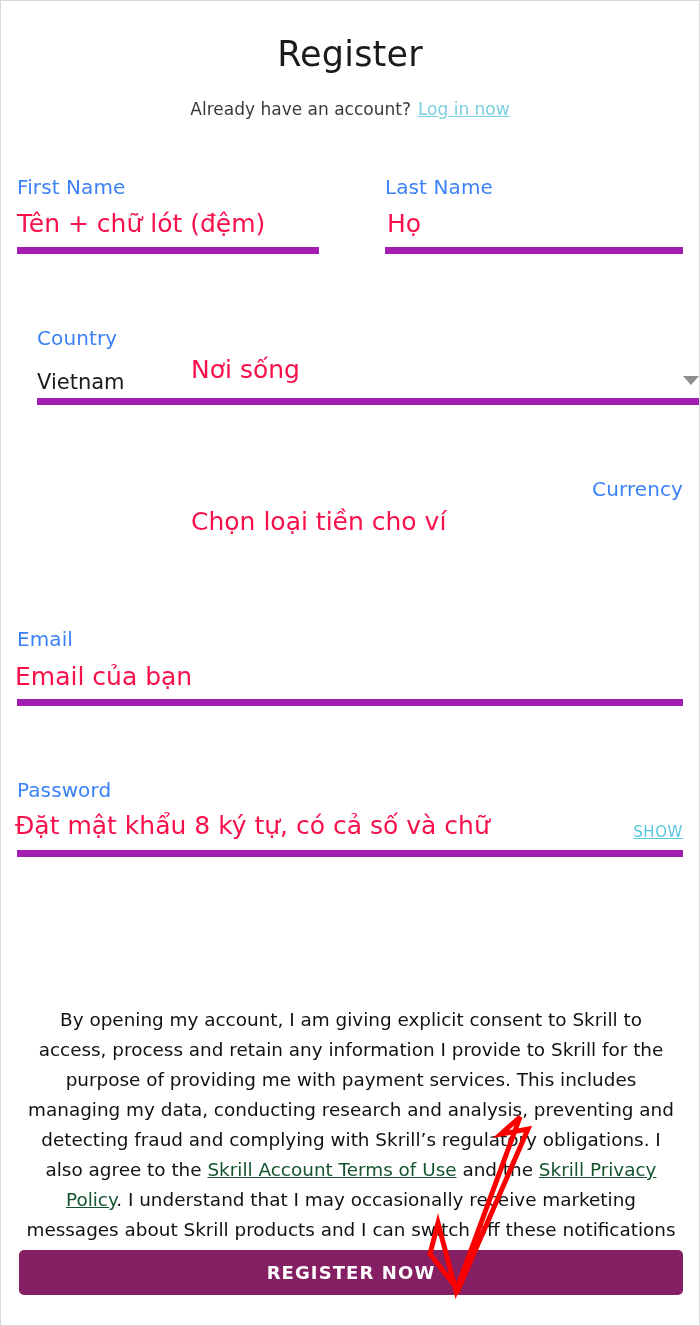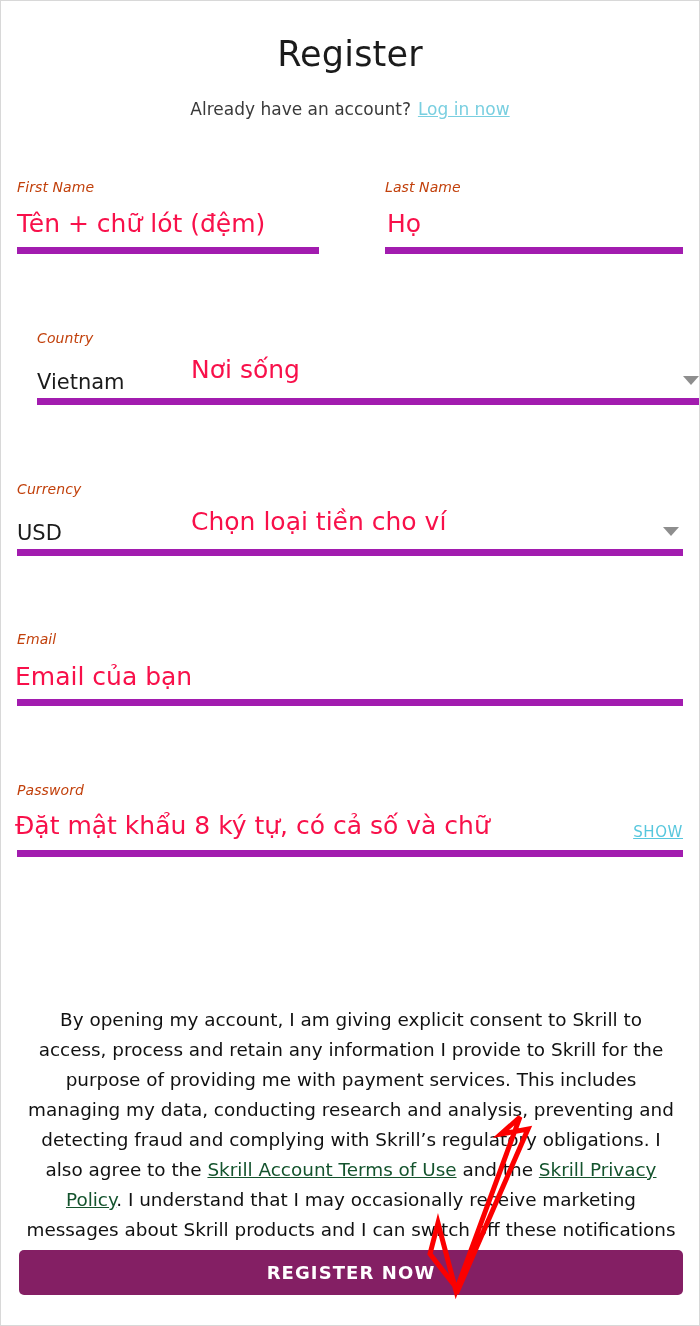--- a/index.html
+++ b/index.html
@@ -52,11 +52,10 @@
     box-sizing: border-box;
   }
   .field .label {
-    font-size: 14px;
-    color: #c2410c;
+    font-size: 20px;
+    color: #3b82f6;
     line-height: 16px;
     letter-spacing: .1px;
-    font-style: italic;
   }
   .field .inputline {
     position: relative;

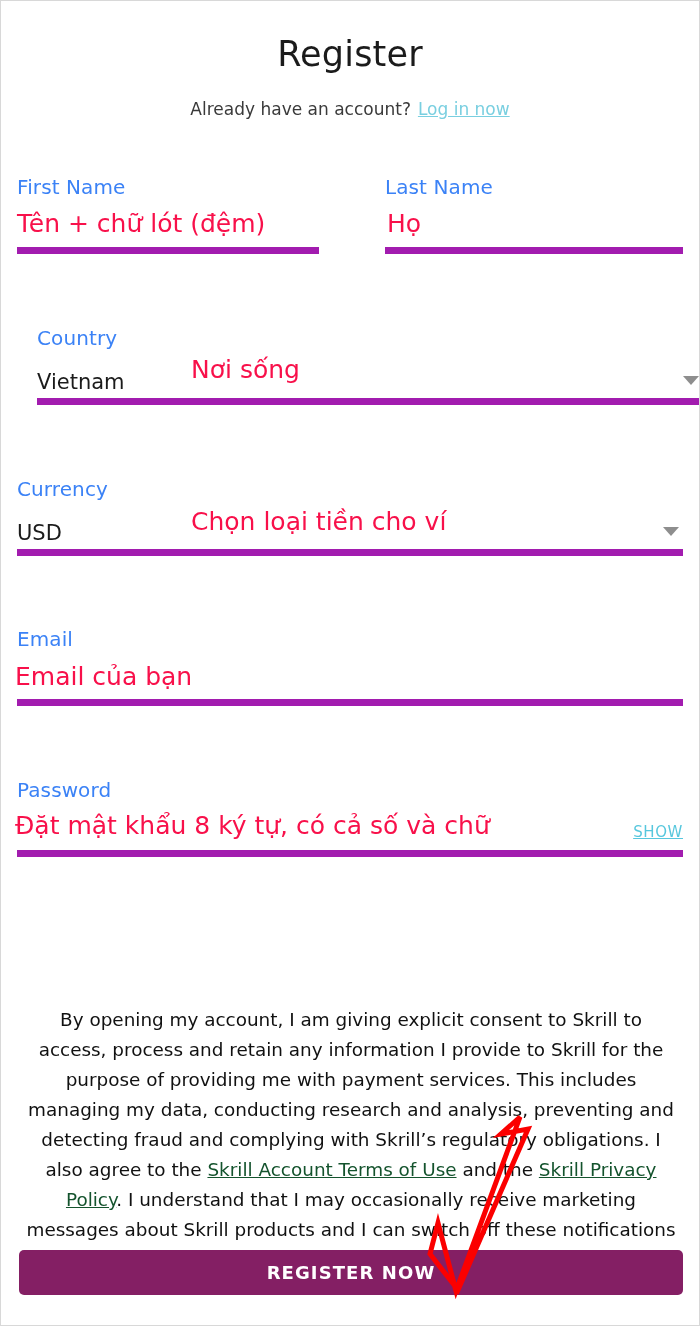--- a/index.html
+++ b/index.html
@@ -181,7 +181,7 @@
   </div>
   <div class="annot" style="left:190px; top:356px;">Nơi sống</div>
 
-  <div class="field" style="left:16px; top:480px; width:666px;">
+  <div class="field" style="left:16px; top:480px; width:666px;text-align:right;">
     <div class="label">Currency</div>
     <div class="inputline">
       <span class="value">USD</span>

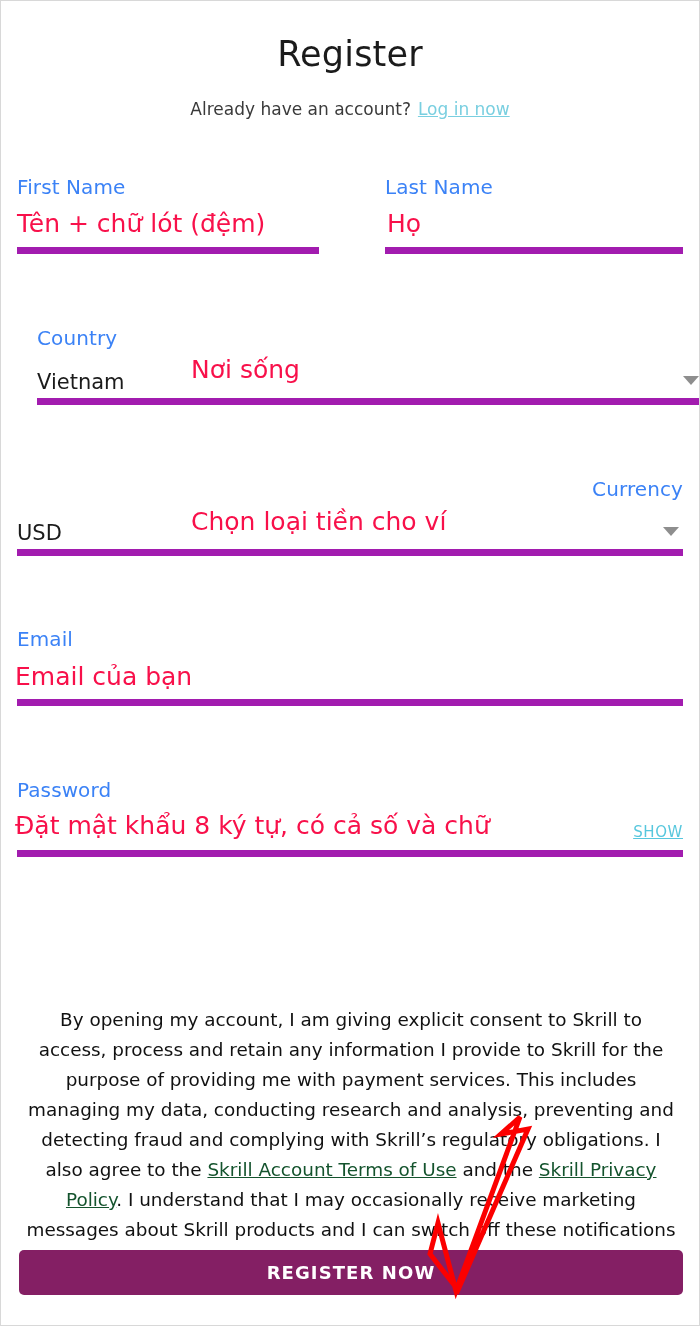--- a/index.html
+++ b/index.html
@@ -183,10 +183,6 @@
 
   <div class="field" style="left:16px; top:480px; width:666px;text-align:right;">
     <div class="label">Currency</div>
-    <div class="inputline">
-      <span class="value">USD</span>
-      <span class="caret"></span>
-    </div>
   </div>
   <div class="annot" style="left:190px; top:508px;">Chọn loại tiền cho ví</div>
 

